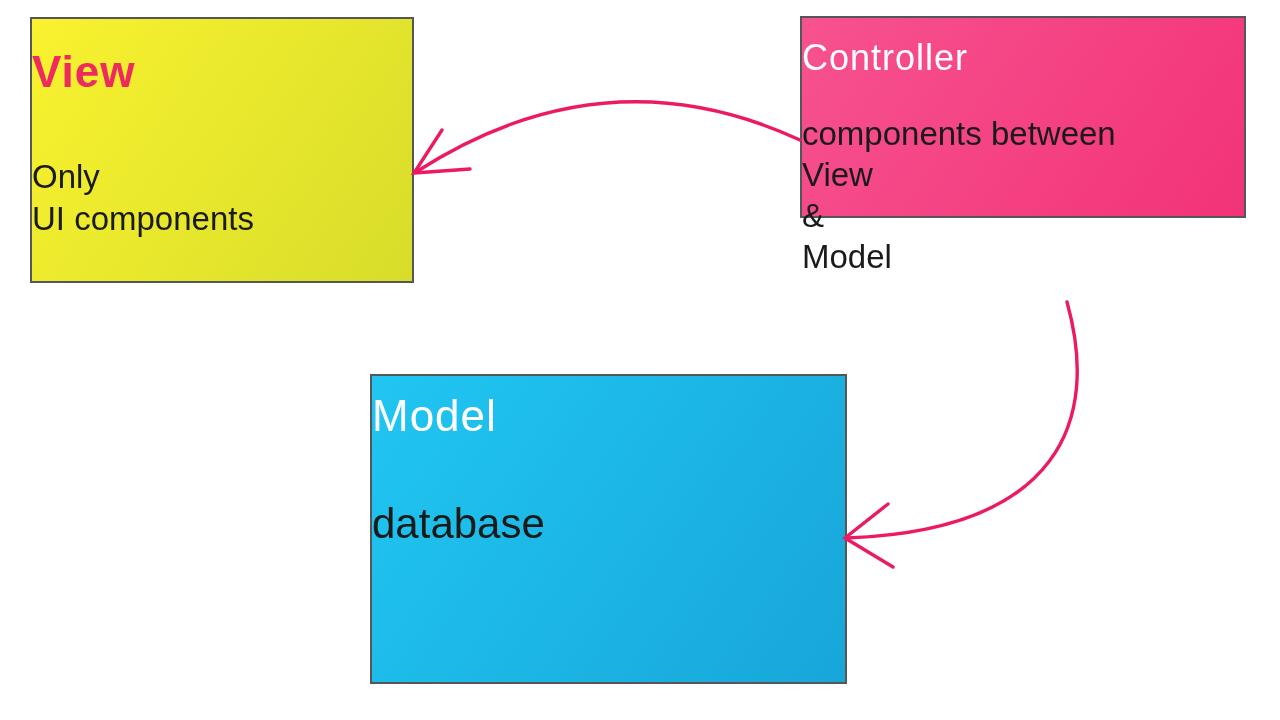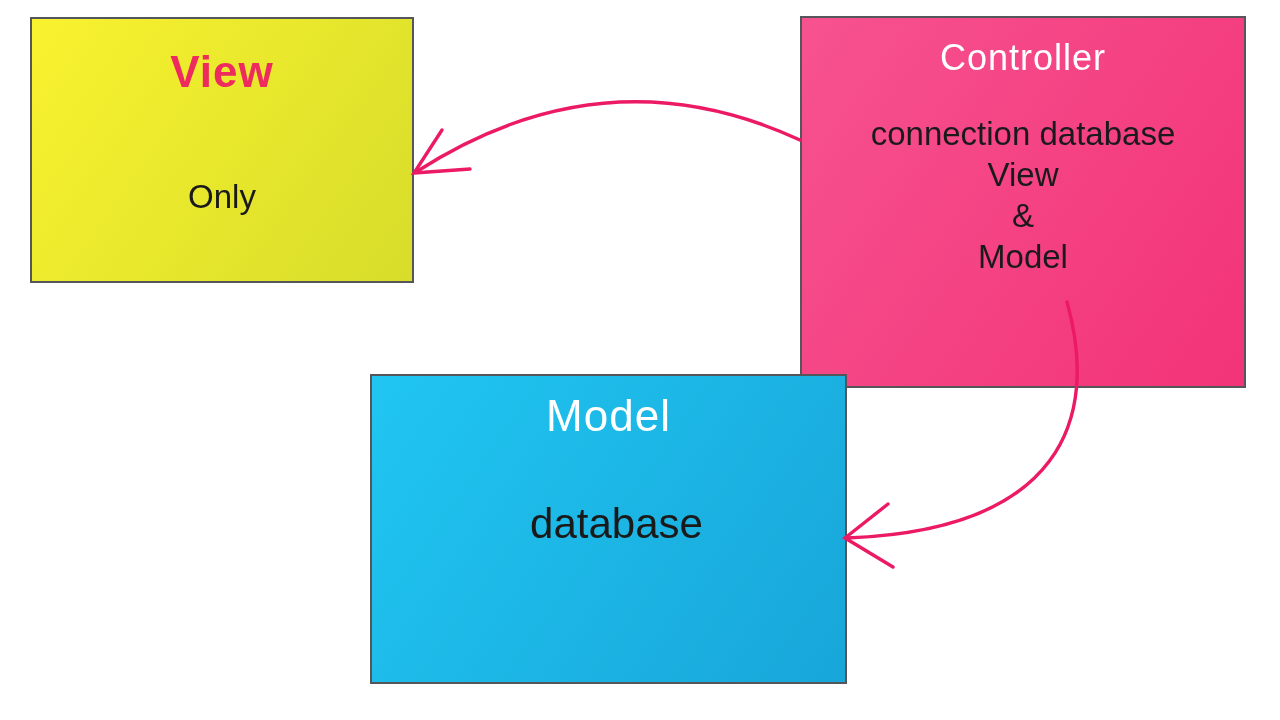--- a/index.html
+++ b/index.html
@@ -19,7 +19,7 @@
     position: absolute;
     border: 2px solid var(--box_border, #55565a);
     box-sizing: border-box;
-    text-align: center;
+    text-align: left;
   }
   .view-box {
     left: 30px; top: 17px;

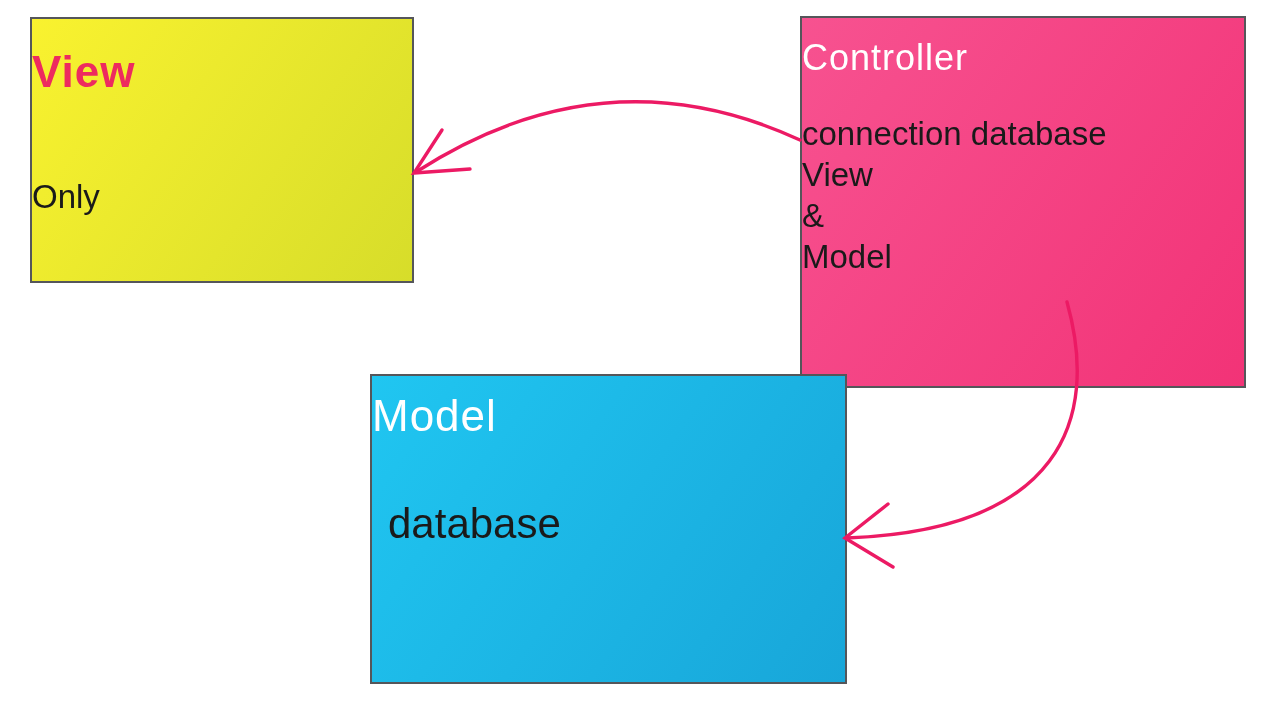--- a/index.html
+++ b/index.html
@@ -28,7 +28,7 @@
   }
   .controller-box {
     left: 800px; top: 16px;
-    width: 446px; height: 372px;
+    width: 446px; height: 202px;
     background: linear-gradient(125deg, var(--controller_fill_start, #f75290), var(--controller_fill_end, #f23377));
   }
   .model-box {

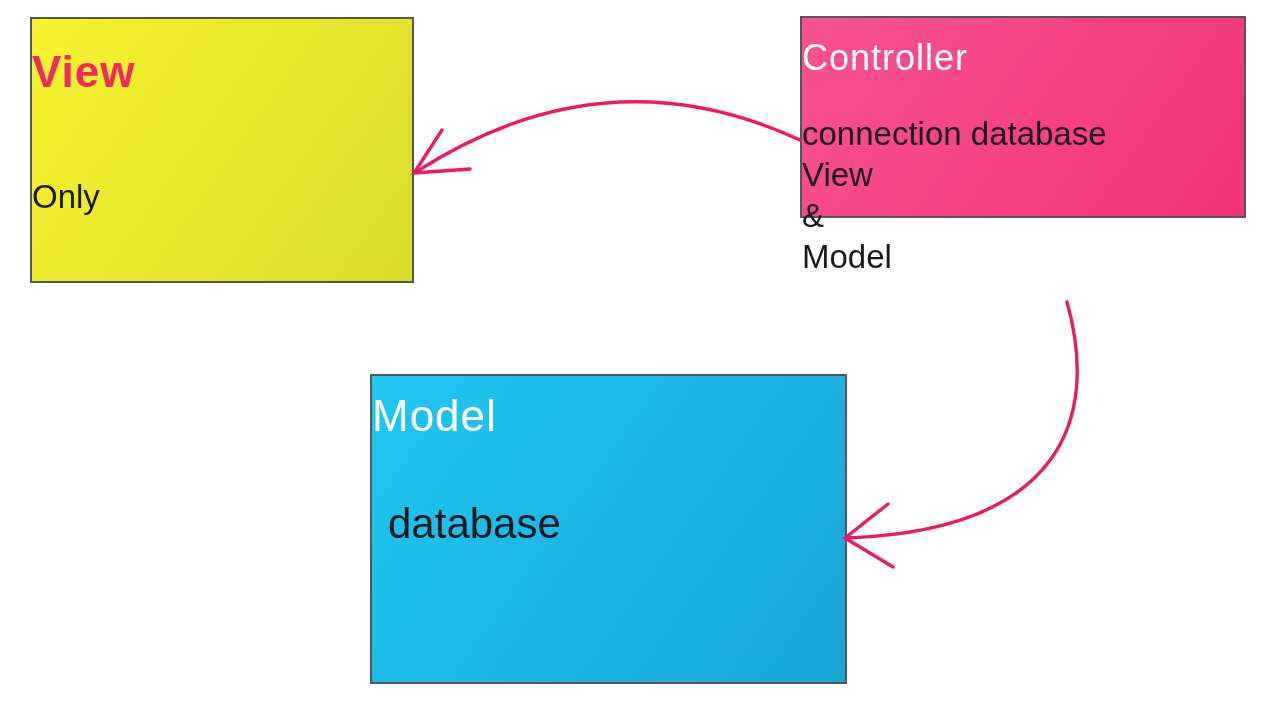--- a/index.html
+++ b/index.html
@@ -109,7 +109,7 @@
   <div class="box controller-box">
     <div class="box-title controller-title">Controller</div>
     <div class="box-body controller-body">
-      <div class="body-line">connection database</div>
+      <div class="body-line">components between</div>
       <div class="body-line">View</div>
       <div class="body-line">&amp;</div>
       <div class="body-line">Model</div>

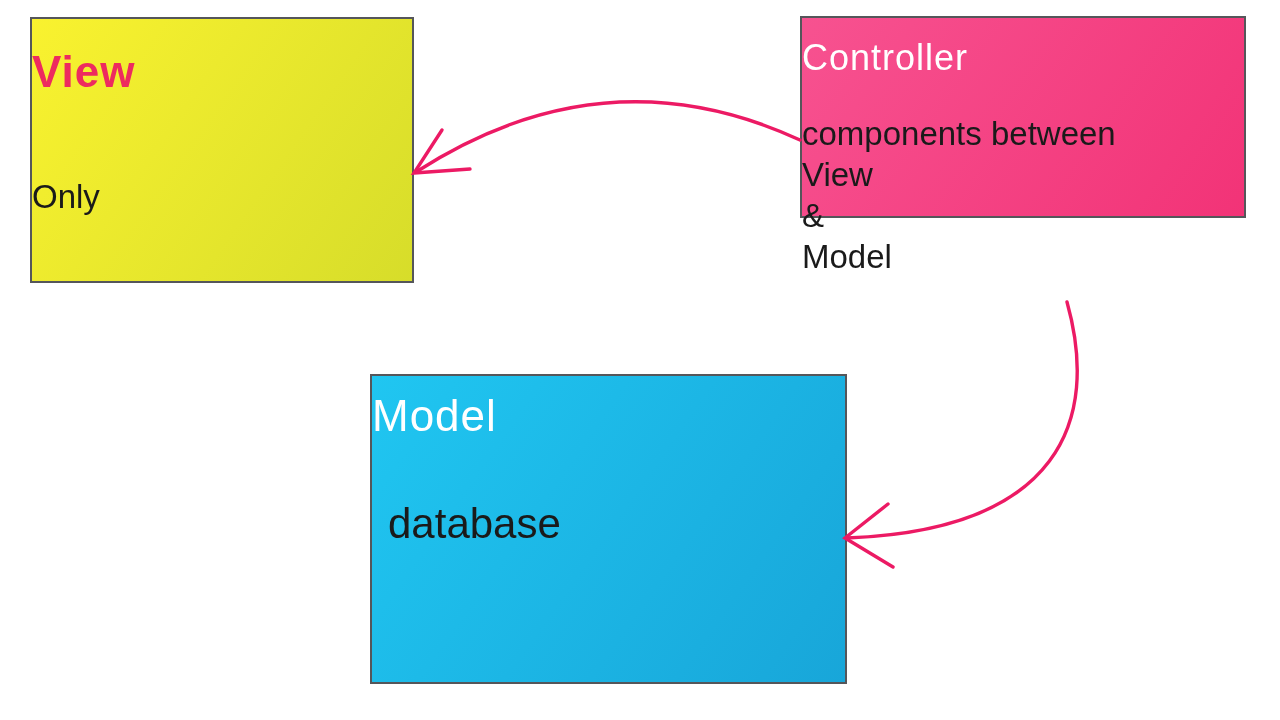--- a/index.html
+++ b/index.html
@@ -66,7 +66,7 @@
     color: var(--body_text, #1a1a1a);
   }
   .view-body {
-    top: 157px;
+    top: 137px;
     font-size: 33px;
     line-height: 42px;
   }

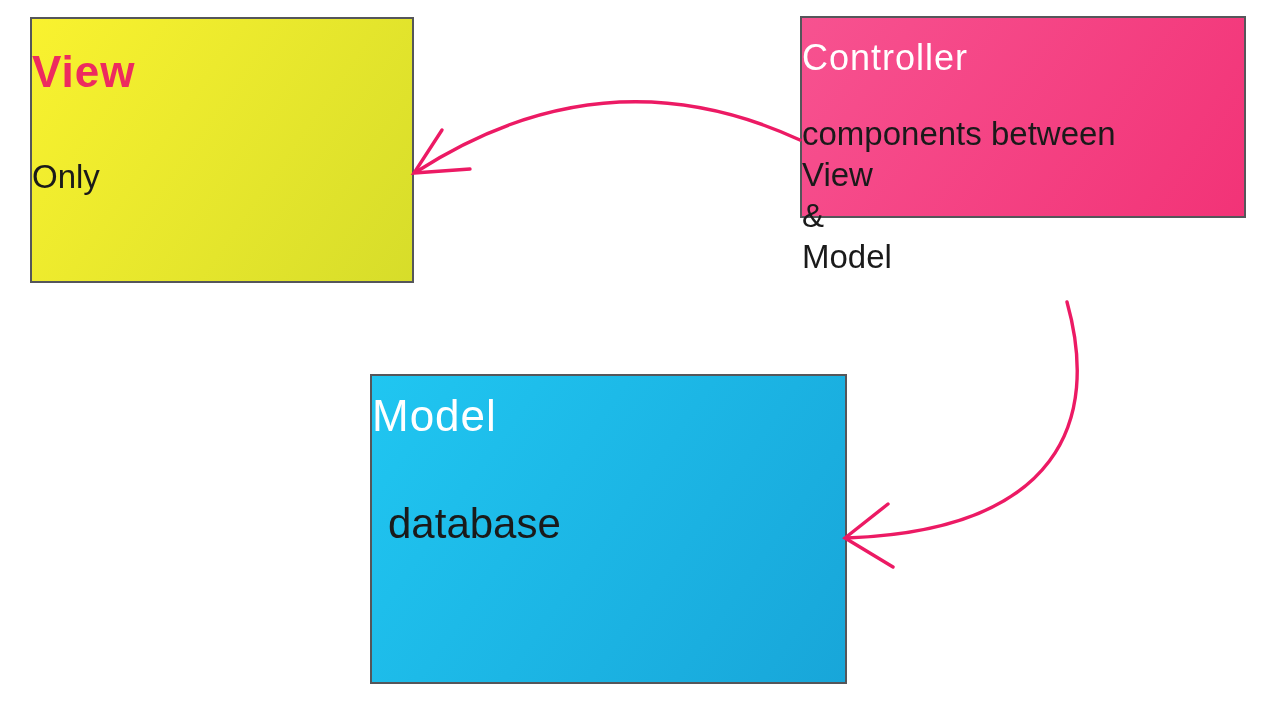--- a/index.html
+++ b/index.html
@@ -103,6 +103,7 @@
     <div class="box-title view-title">View</div>
     <div class="box-body view-body">
       <div class="body-line">Only</div>
+      <div class="body-line">UI components</div>
     </div>
   </div>
 

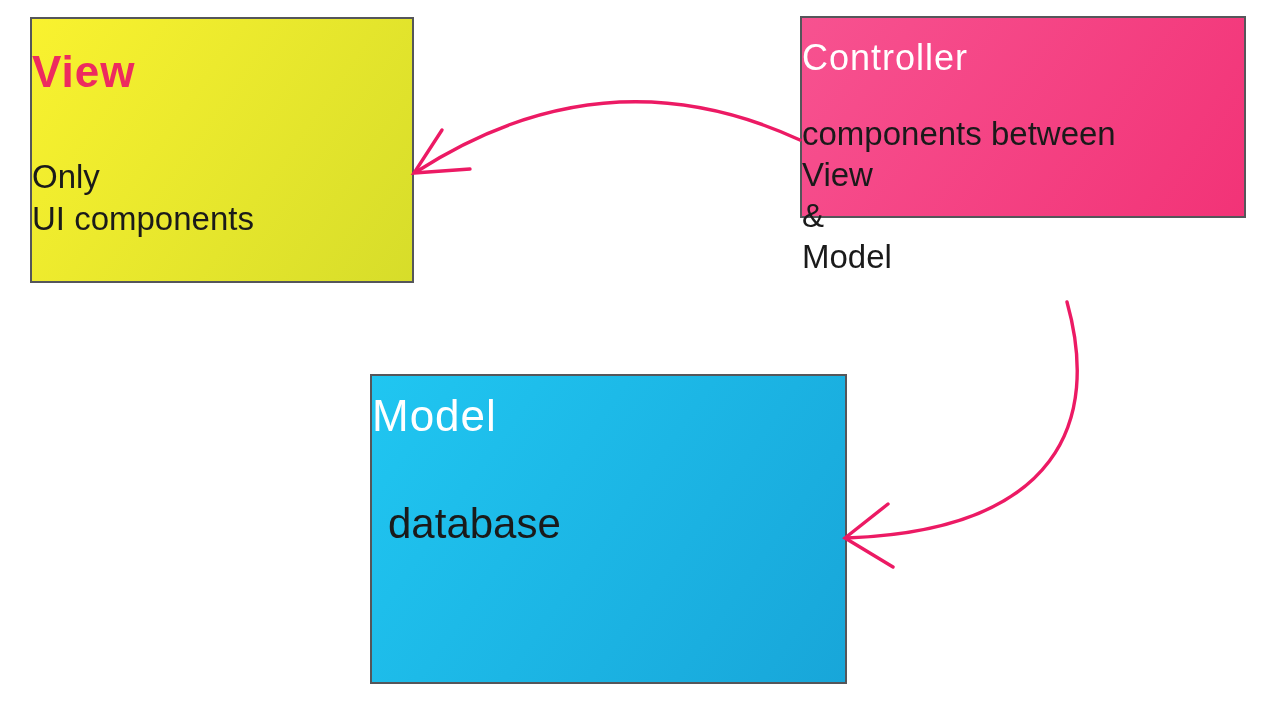--- a/index.html
+++ b/index.html
@@ -79,7 +79,6 @@
     top: 120px;
     font-size: 42px;
     line-height: 56px;
-    padding-left: 16px;
   }
   .arrow-layer {
     position: absolute;

